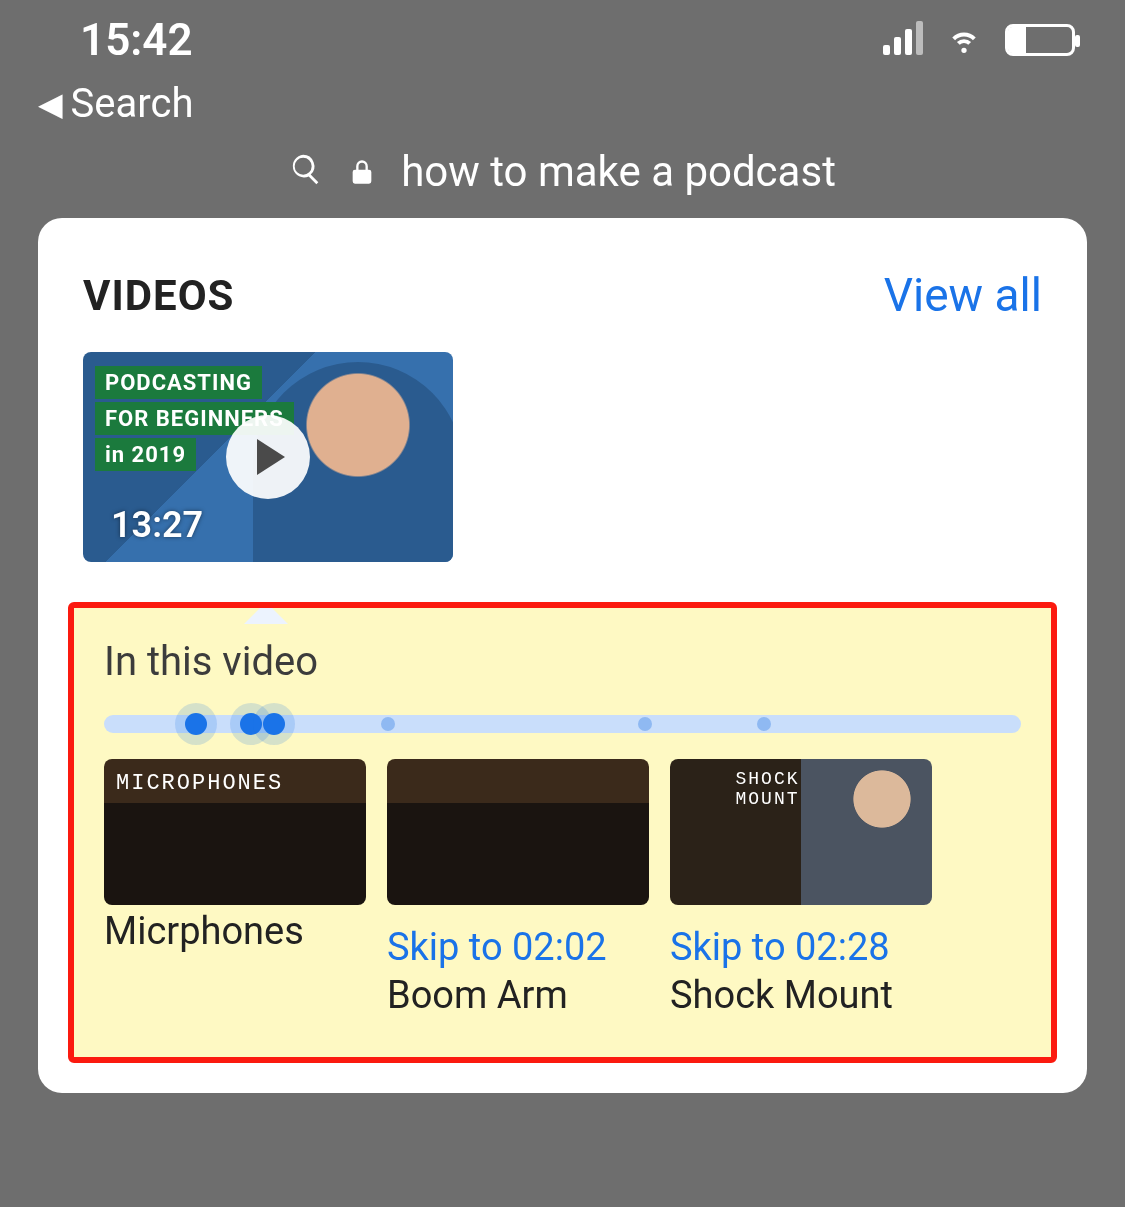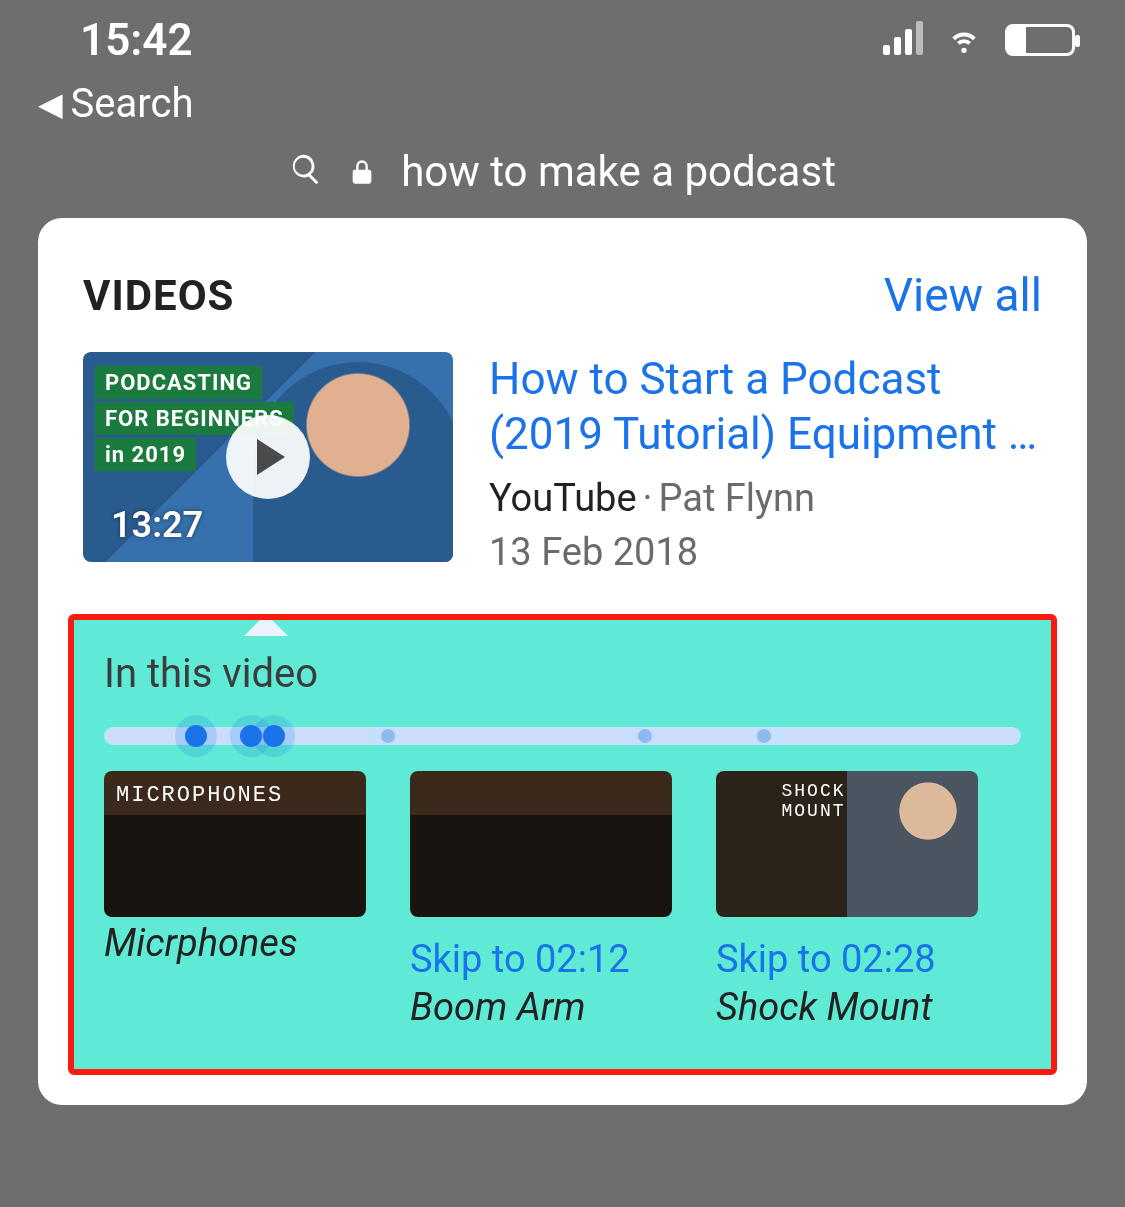--- a/index.html
+++ b/index.html
@@ -84,7 +84,7 @@
 
   .video-row {
     display:flex;
-    gap: 36px;
+    gap: 24px;
     padding: 0 45px;
     align-items: flex-start;
   }

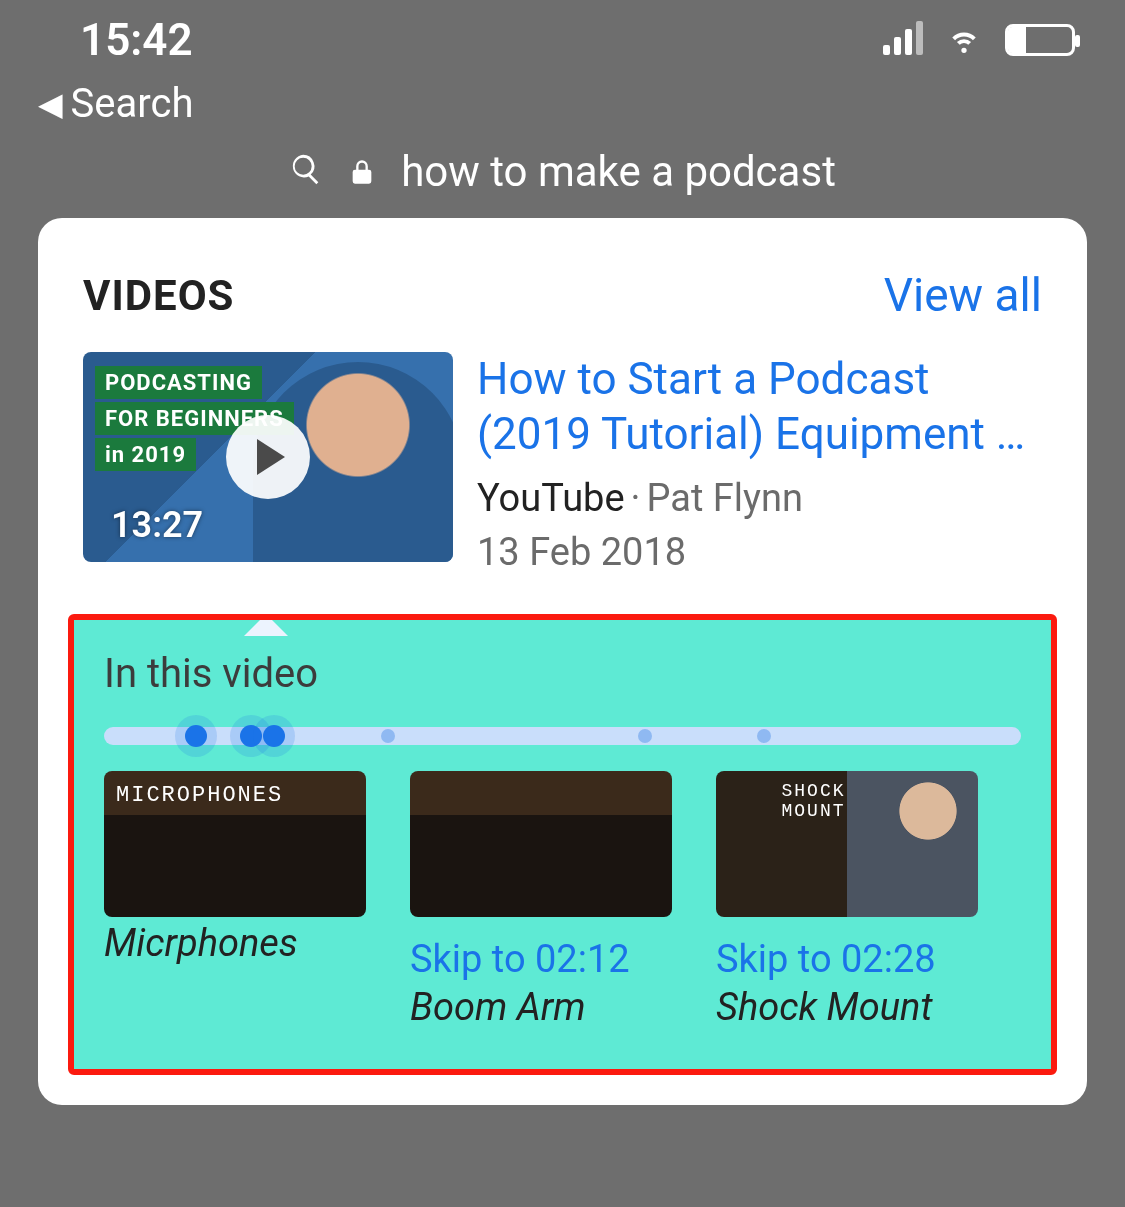--- a/index.html
+++ b/index.html
@@ -284,13 +284,6 @@
       <div class="tag t3">in 2019</div>
       <div class="play"></div>
       <div class="duration">13:27</div>
-    </div>
-    <div class="video-meta">
-      <div class="video-title">How to Start a Podcast (2019 Tutorial) Equipment …</div>
-      <div class="video-source">
-        <span>YouTube</span><span class="dot">·</span><span class="channel">Pat Flynn</span>
-      </div>
-      <div class="video-date">13 Feb 2018</div>
     </div>
   </div>
 

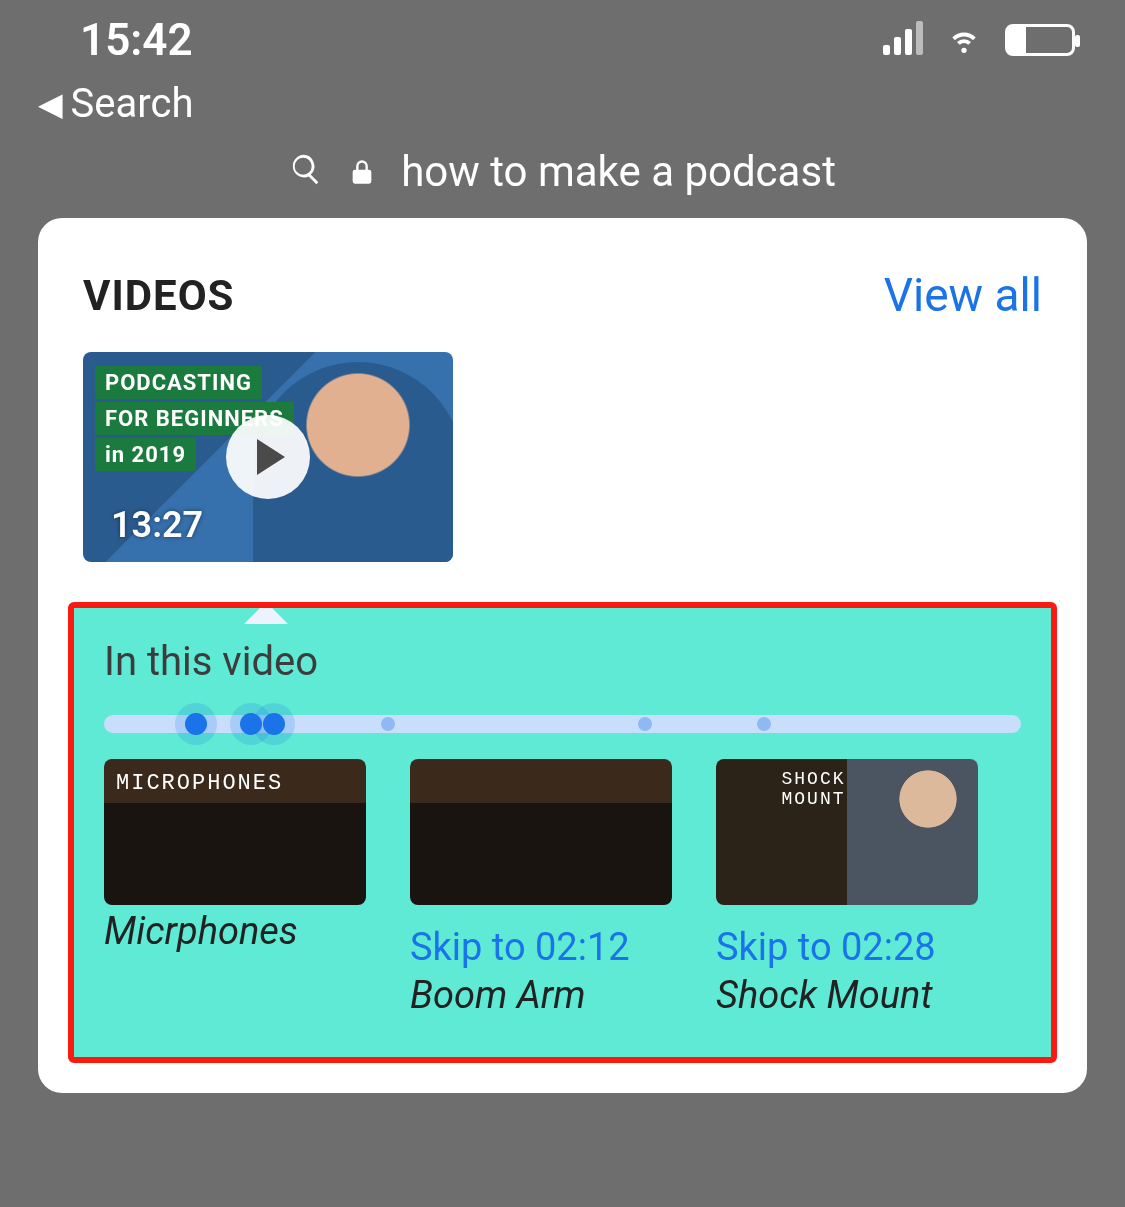--- a/index.html
+++ b/index.html
@@ -152,7 +152,7 @@
     margin: 40px 30px 0 30px;
     border: 6px solid #fb1a0f;
     border-radius: 6px;
-    background: #5eead4;
+    background: #fef9c3;
     padding: 30px 0 40px 30px;
     position: relative;
     overflow:hidden;

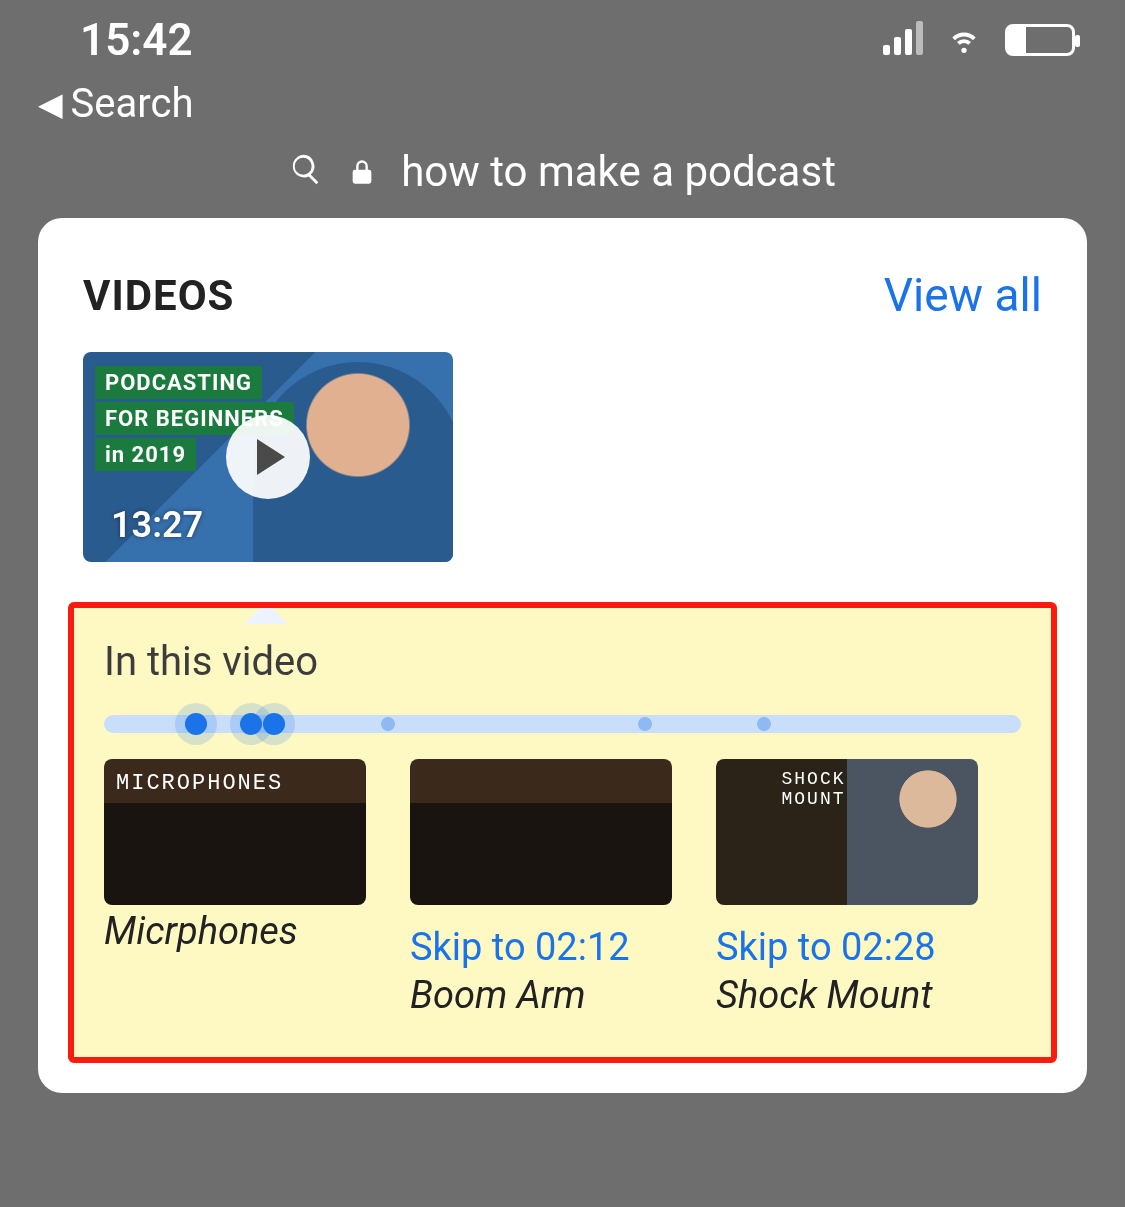--- a/index.html
+++ b/index.html
@@ -186,7 +186,7 @@
 
   .chapter-row {
     display:flex;
-    gap: 44px;
+    gap: 21px;
     overflow:hidden;
   }
   .chapter {

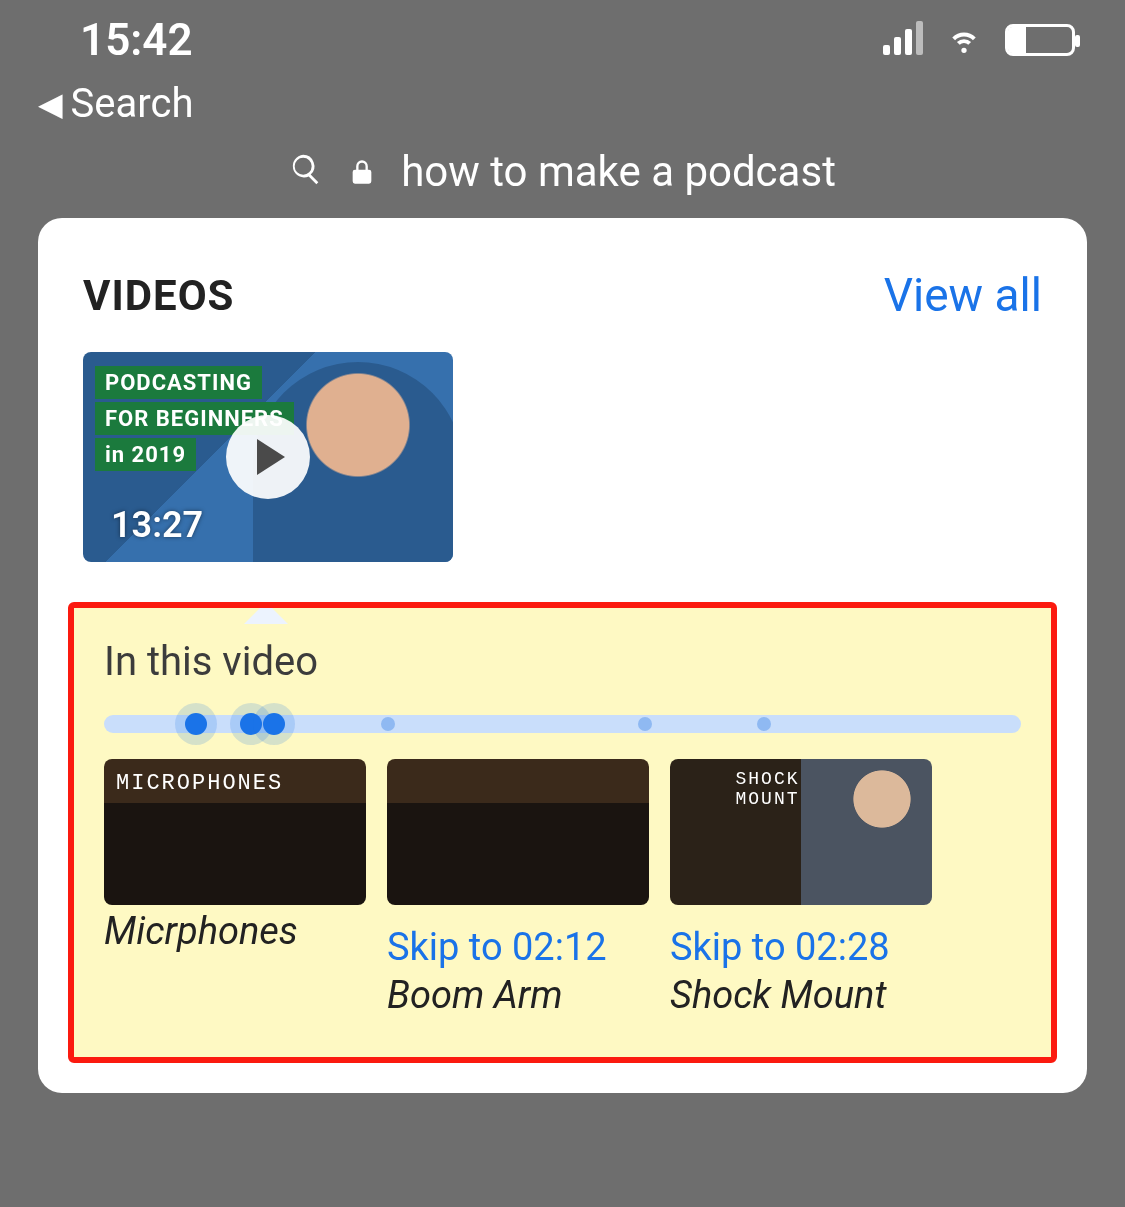--- a/index.html
+++ b/index.html
@@ -222,7 +222,6 @@
     color:#222;
     font-size: 38px;
     margin-top: 4px;
-    font-style: italic;
   }
   .chapter.cut { width: 60px; }
   .chapter.cut .ch-thumb { width:60px; background:#2b2218; }

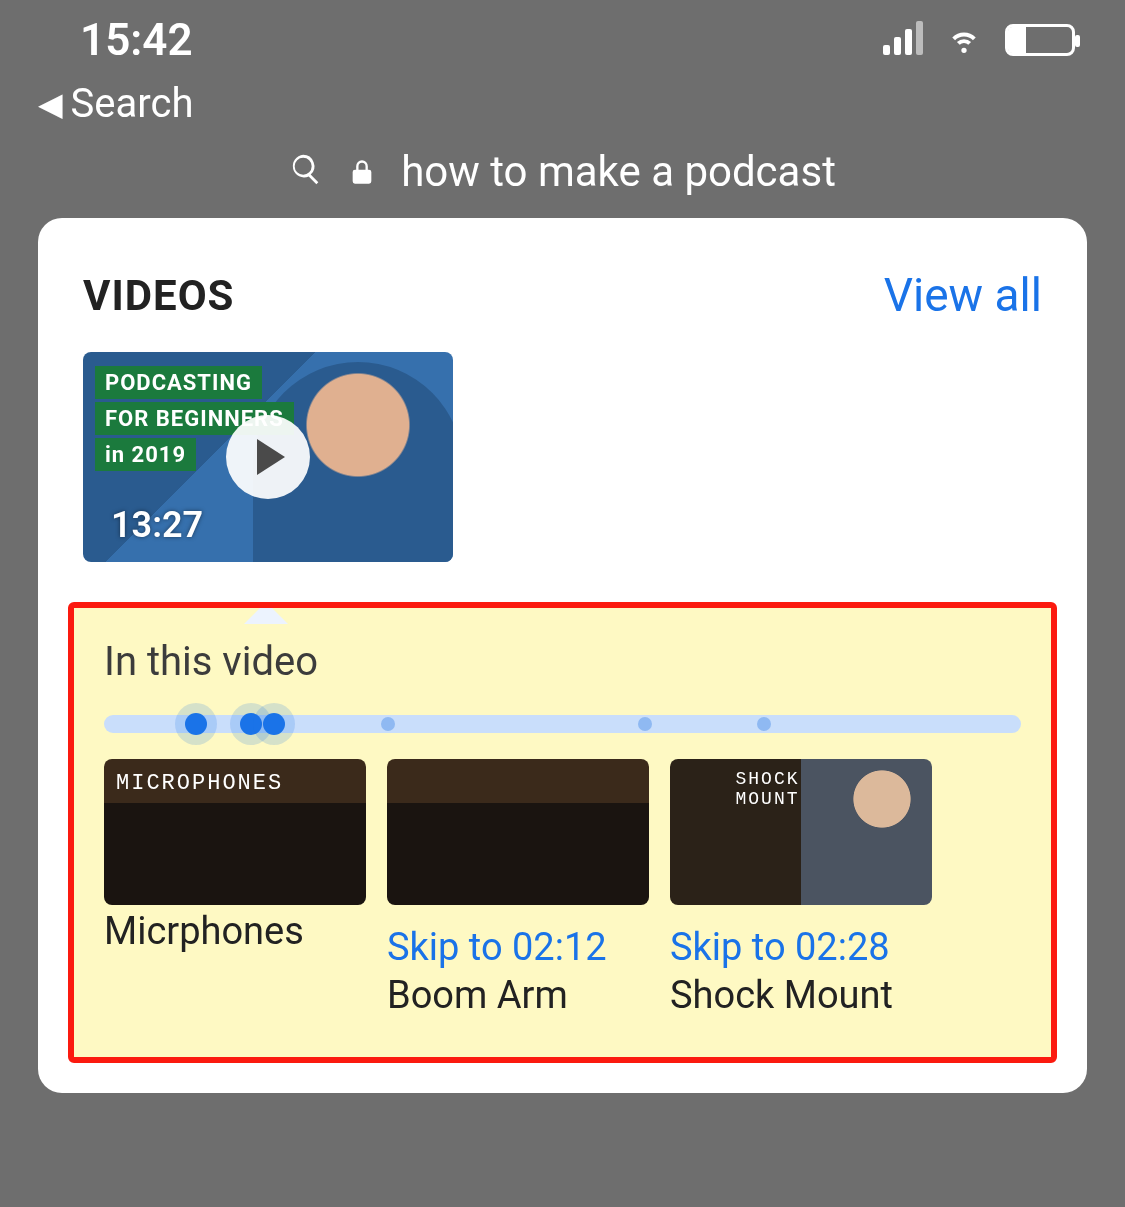--- a/index.html
+++ b/index.html
@@ -306,7 +306,7 @@
         </div>
         <div class="chapter">
           <div class="ch-thumb boom"></div>
-          <div class="ch-skip">Skip to 02:12</div>
+          <div class="ch-skip">Skip to 02:02</div>
           <div class="ch-name">Boom Arm</div>
         </div>
         <div class="chapter">

